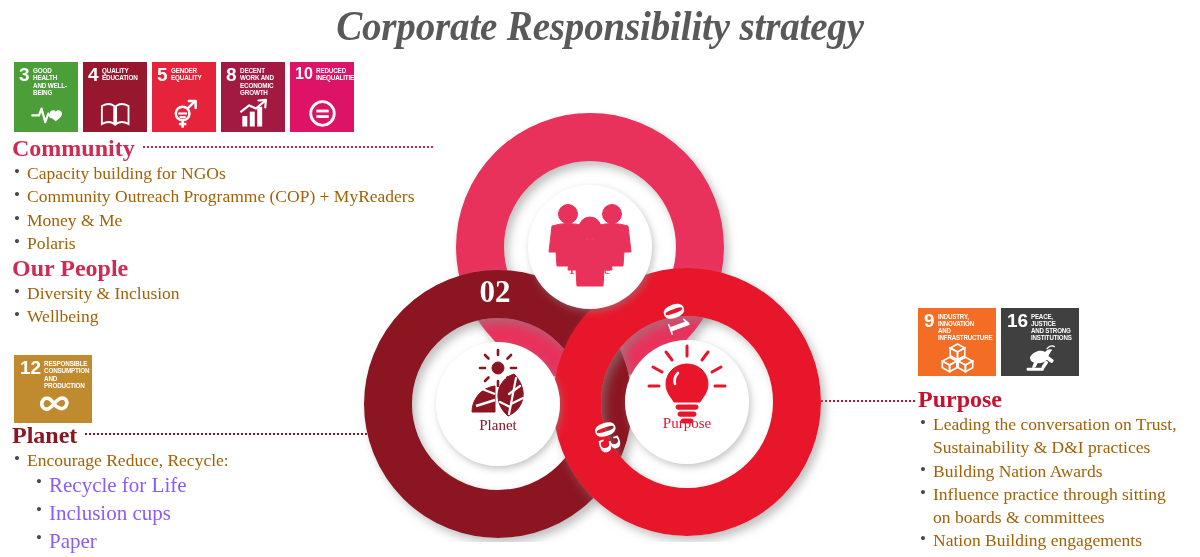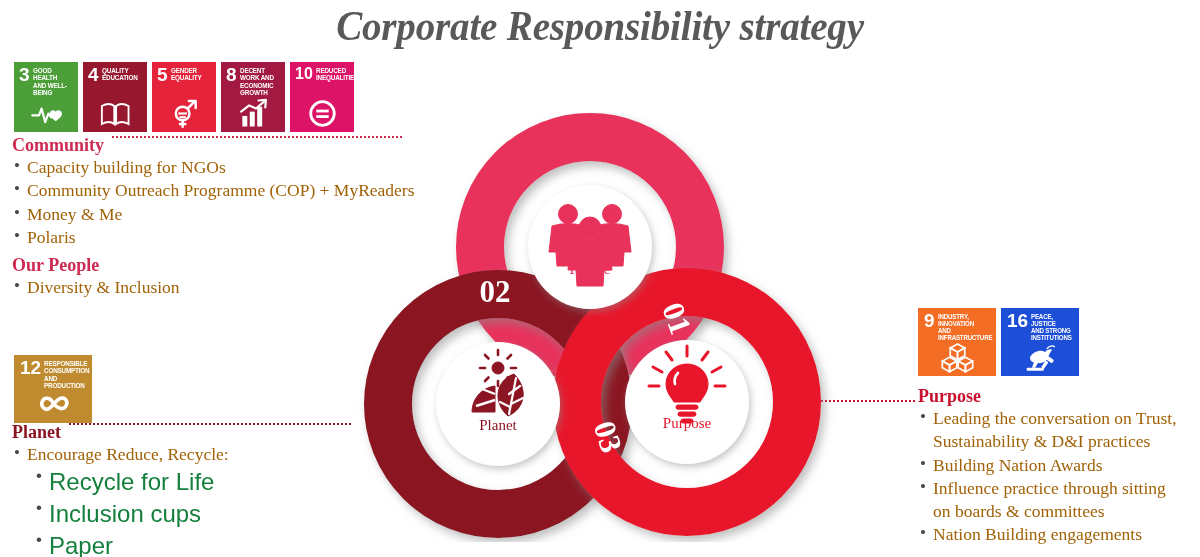--- a/index.html
+++ b/index.html
@@ -49,8 +49,8 @@
   .block{position:absolute;}
   .head{
     font-family:"Liberation Serif",serif;font-weight:bold;
-    font-size:18px;line-height:1;white-space:nowrap;
-    display:flex;gap:8px;
+    font-size:24px;line-height:1;white-space:nowrap;
+    display:flex;align-items:center;gap:8px;
   }
   .head .leader{
     display:inline-block;height:2px;flex:0 0 auto;

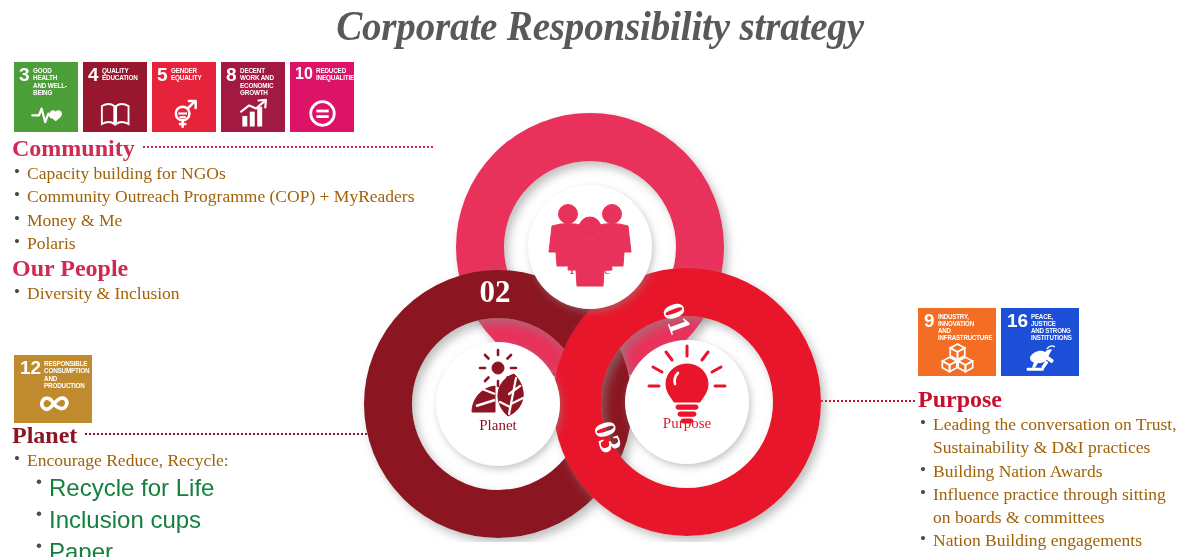--- a/index.html
+++ b/index.html
@@ -177,6 +177,7 @@
     </div>
     <ul class="bl">
       <li>Diversity &amp; Inclusion</li>
+      <li>Wellbeing</li>
     </ul>
   </div>
 

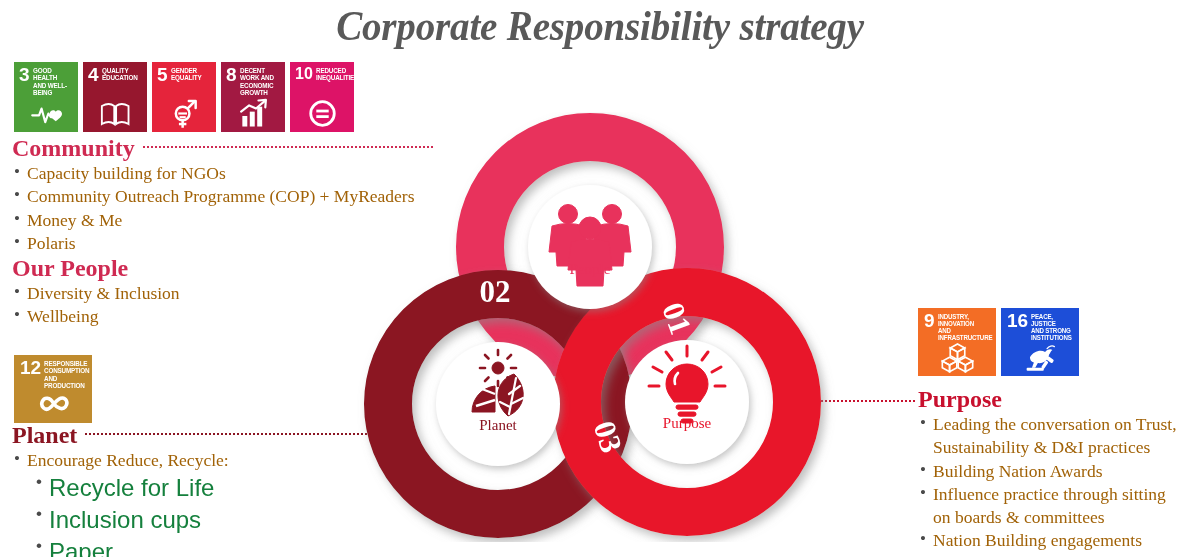--- a/index.html
+++ b/index.html
@@ -230,7 +230,7 @@
           </svg>
         </div>
       </div>
-      <div class="sdg" style="background: #1d4ed8;">
+      <div class="sdg" style="background: #404040;">
         <div class="sdg-head">
           <span class="sdg-num" style="font-size: 19px;">16</span>
           <span class="sdg-txt" style="font-size: 7px;">PEACE, JUSTICE<br>AND STRONG<br>INSTITUTIONS</span>

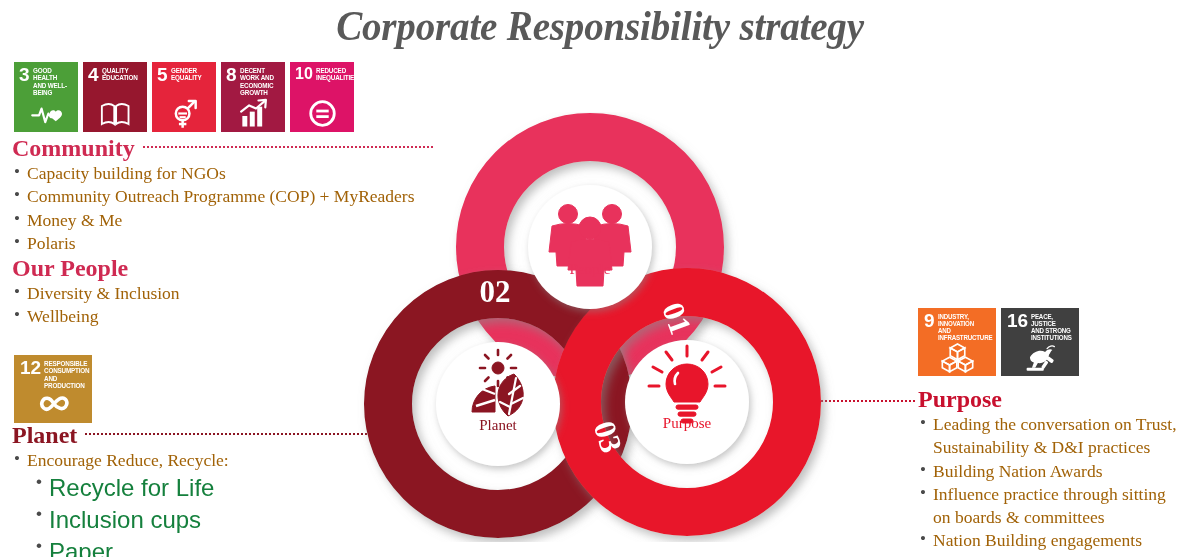--- a/index.html
+++ b/index.html
@@ -66,7 +66,7 @@
   ul.bl li.wrap{white-space:normal;}
   ul.sub{margin:0;padding:0 0 0 22px;list-style:none;}
   ul.sub li{
-    font-family:Liberation Sans, sans-serif;font-size:24px;color:#15803d;
+    font-family:Liberation Serif, serif;font-size:21px;color:#8b5cf6;
     line-height:1.33;padding-left:15px;position:relative;white-space:nowrap;
   }
   ul.sub li:before{

